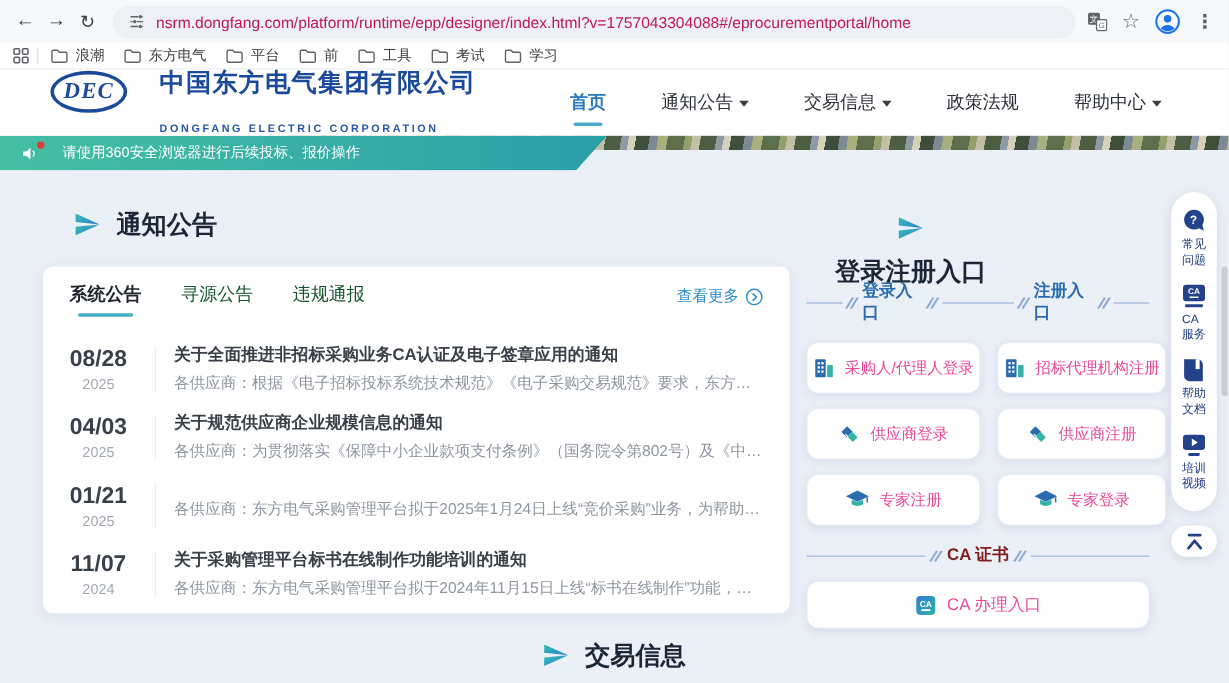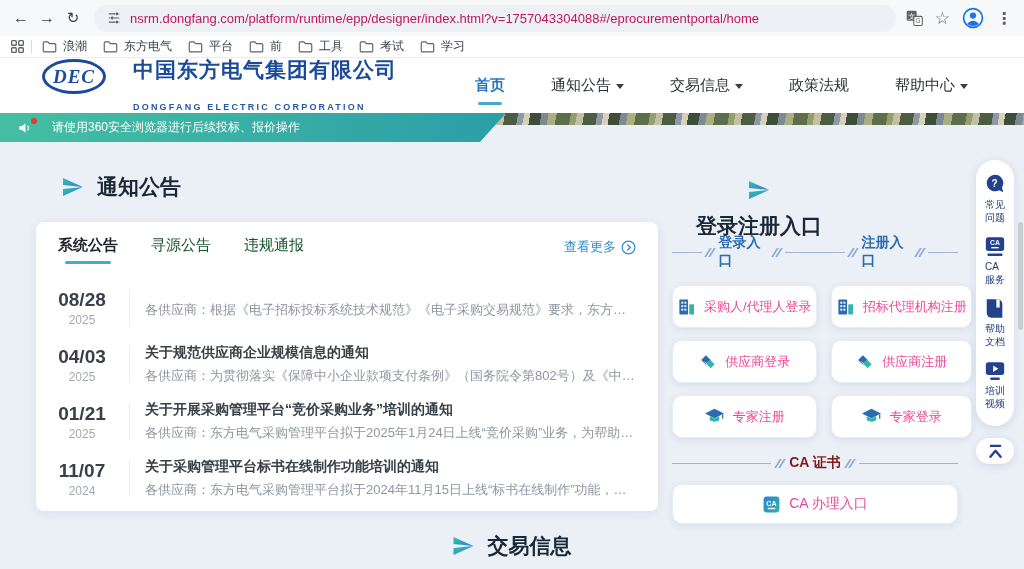--- a/index.html
+++ b/index.html
@@ -298,6 +298,7 @@
       </div>
       <div class="vline"></div>
       <div class="n-text">
+        <div class="n-title">关于全面推进非招标采购业务CA认证及电子签章应用的通知</div>
         <div class="n-sum">各供应商：根据《电子招标投标系统技术规范》《电子采购交易规范》要求，东方电气采购…</div>
       </div>
     </div>

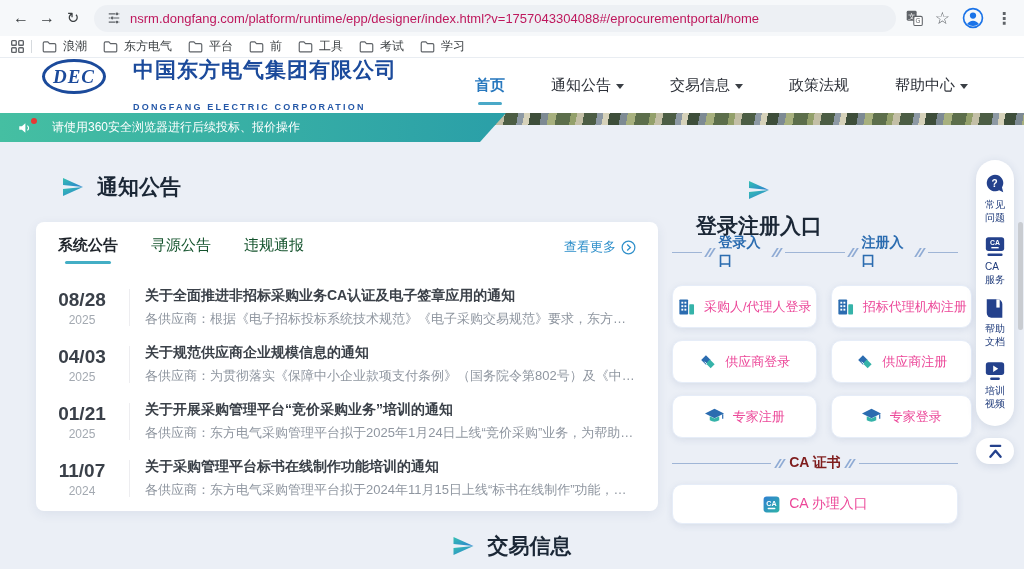--- a/index.html
+++ b/index.html
@@ -320,7 +320,6 @@
       </div>
       <div class="vline"></div>
       <div class="n-text">
-        <div class="n-title">关于开展采购管理平台“竞价采购业务”培训的通知</div>
         <div class="n-sum">各供应商：东方电气采购管理平台拟于2025年1月24日上线“竞价采购”业务，为帮助各供…</div>
       </div>
     </div>

